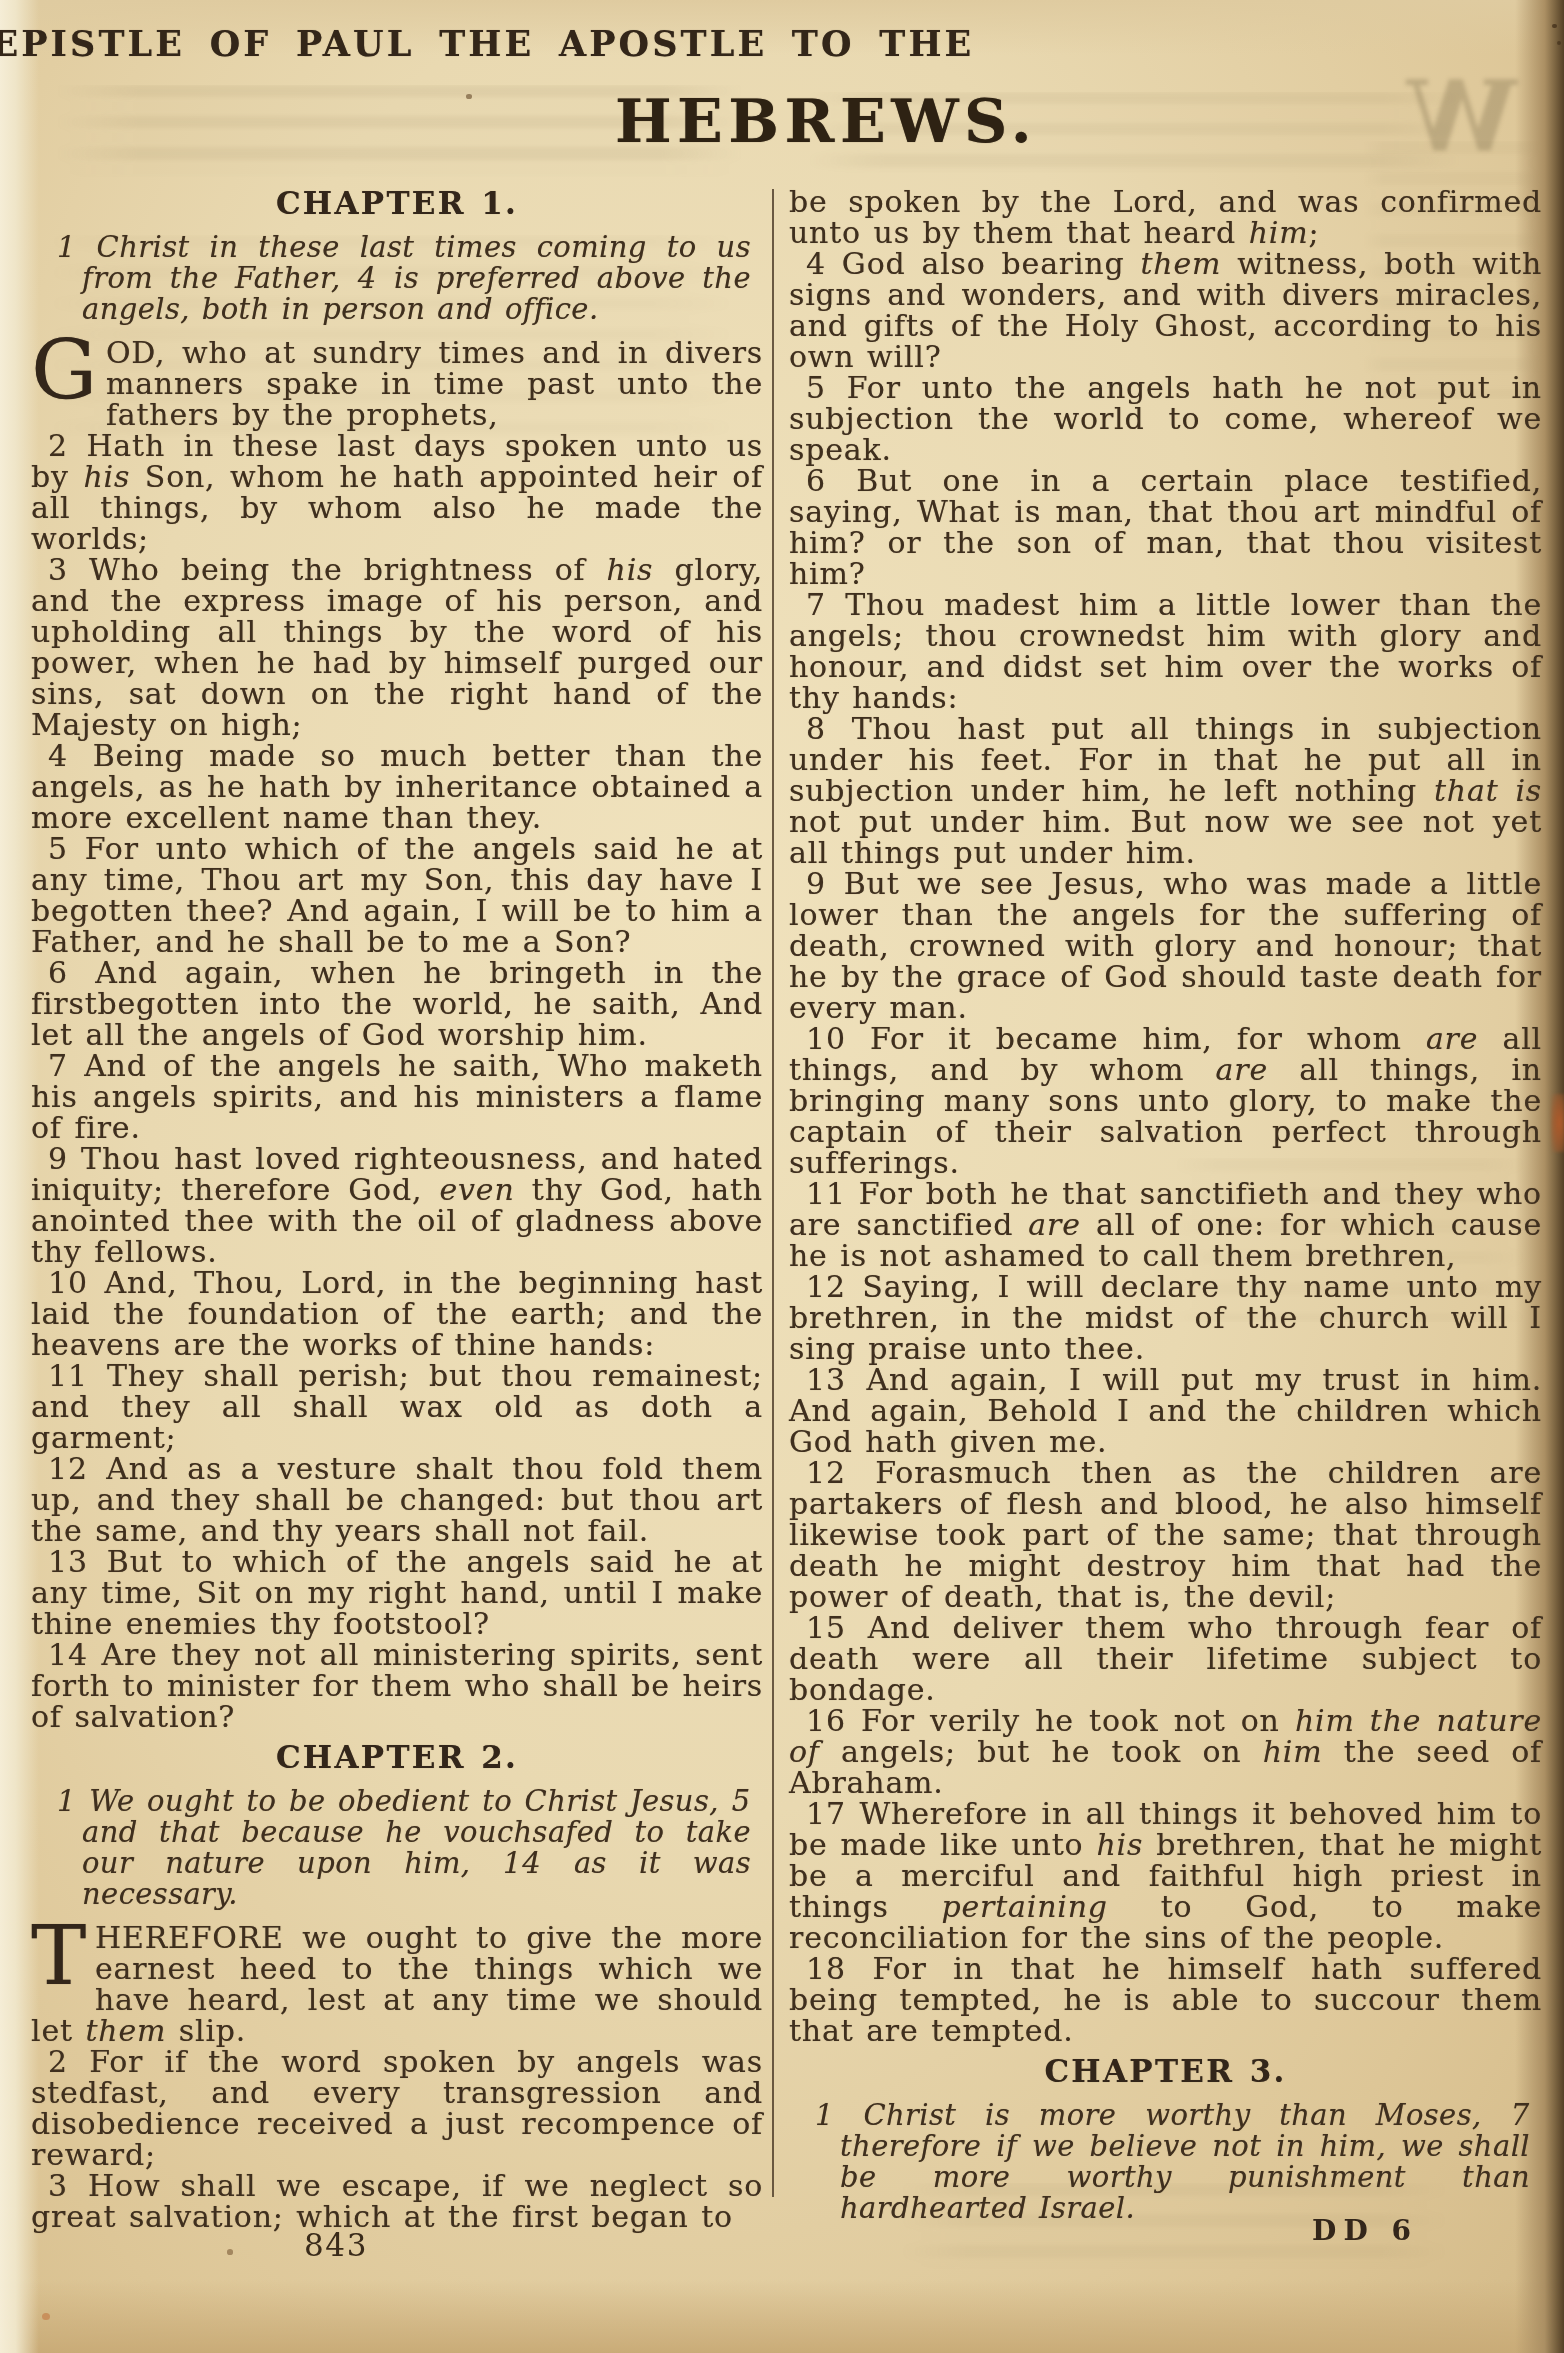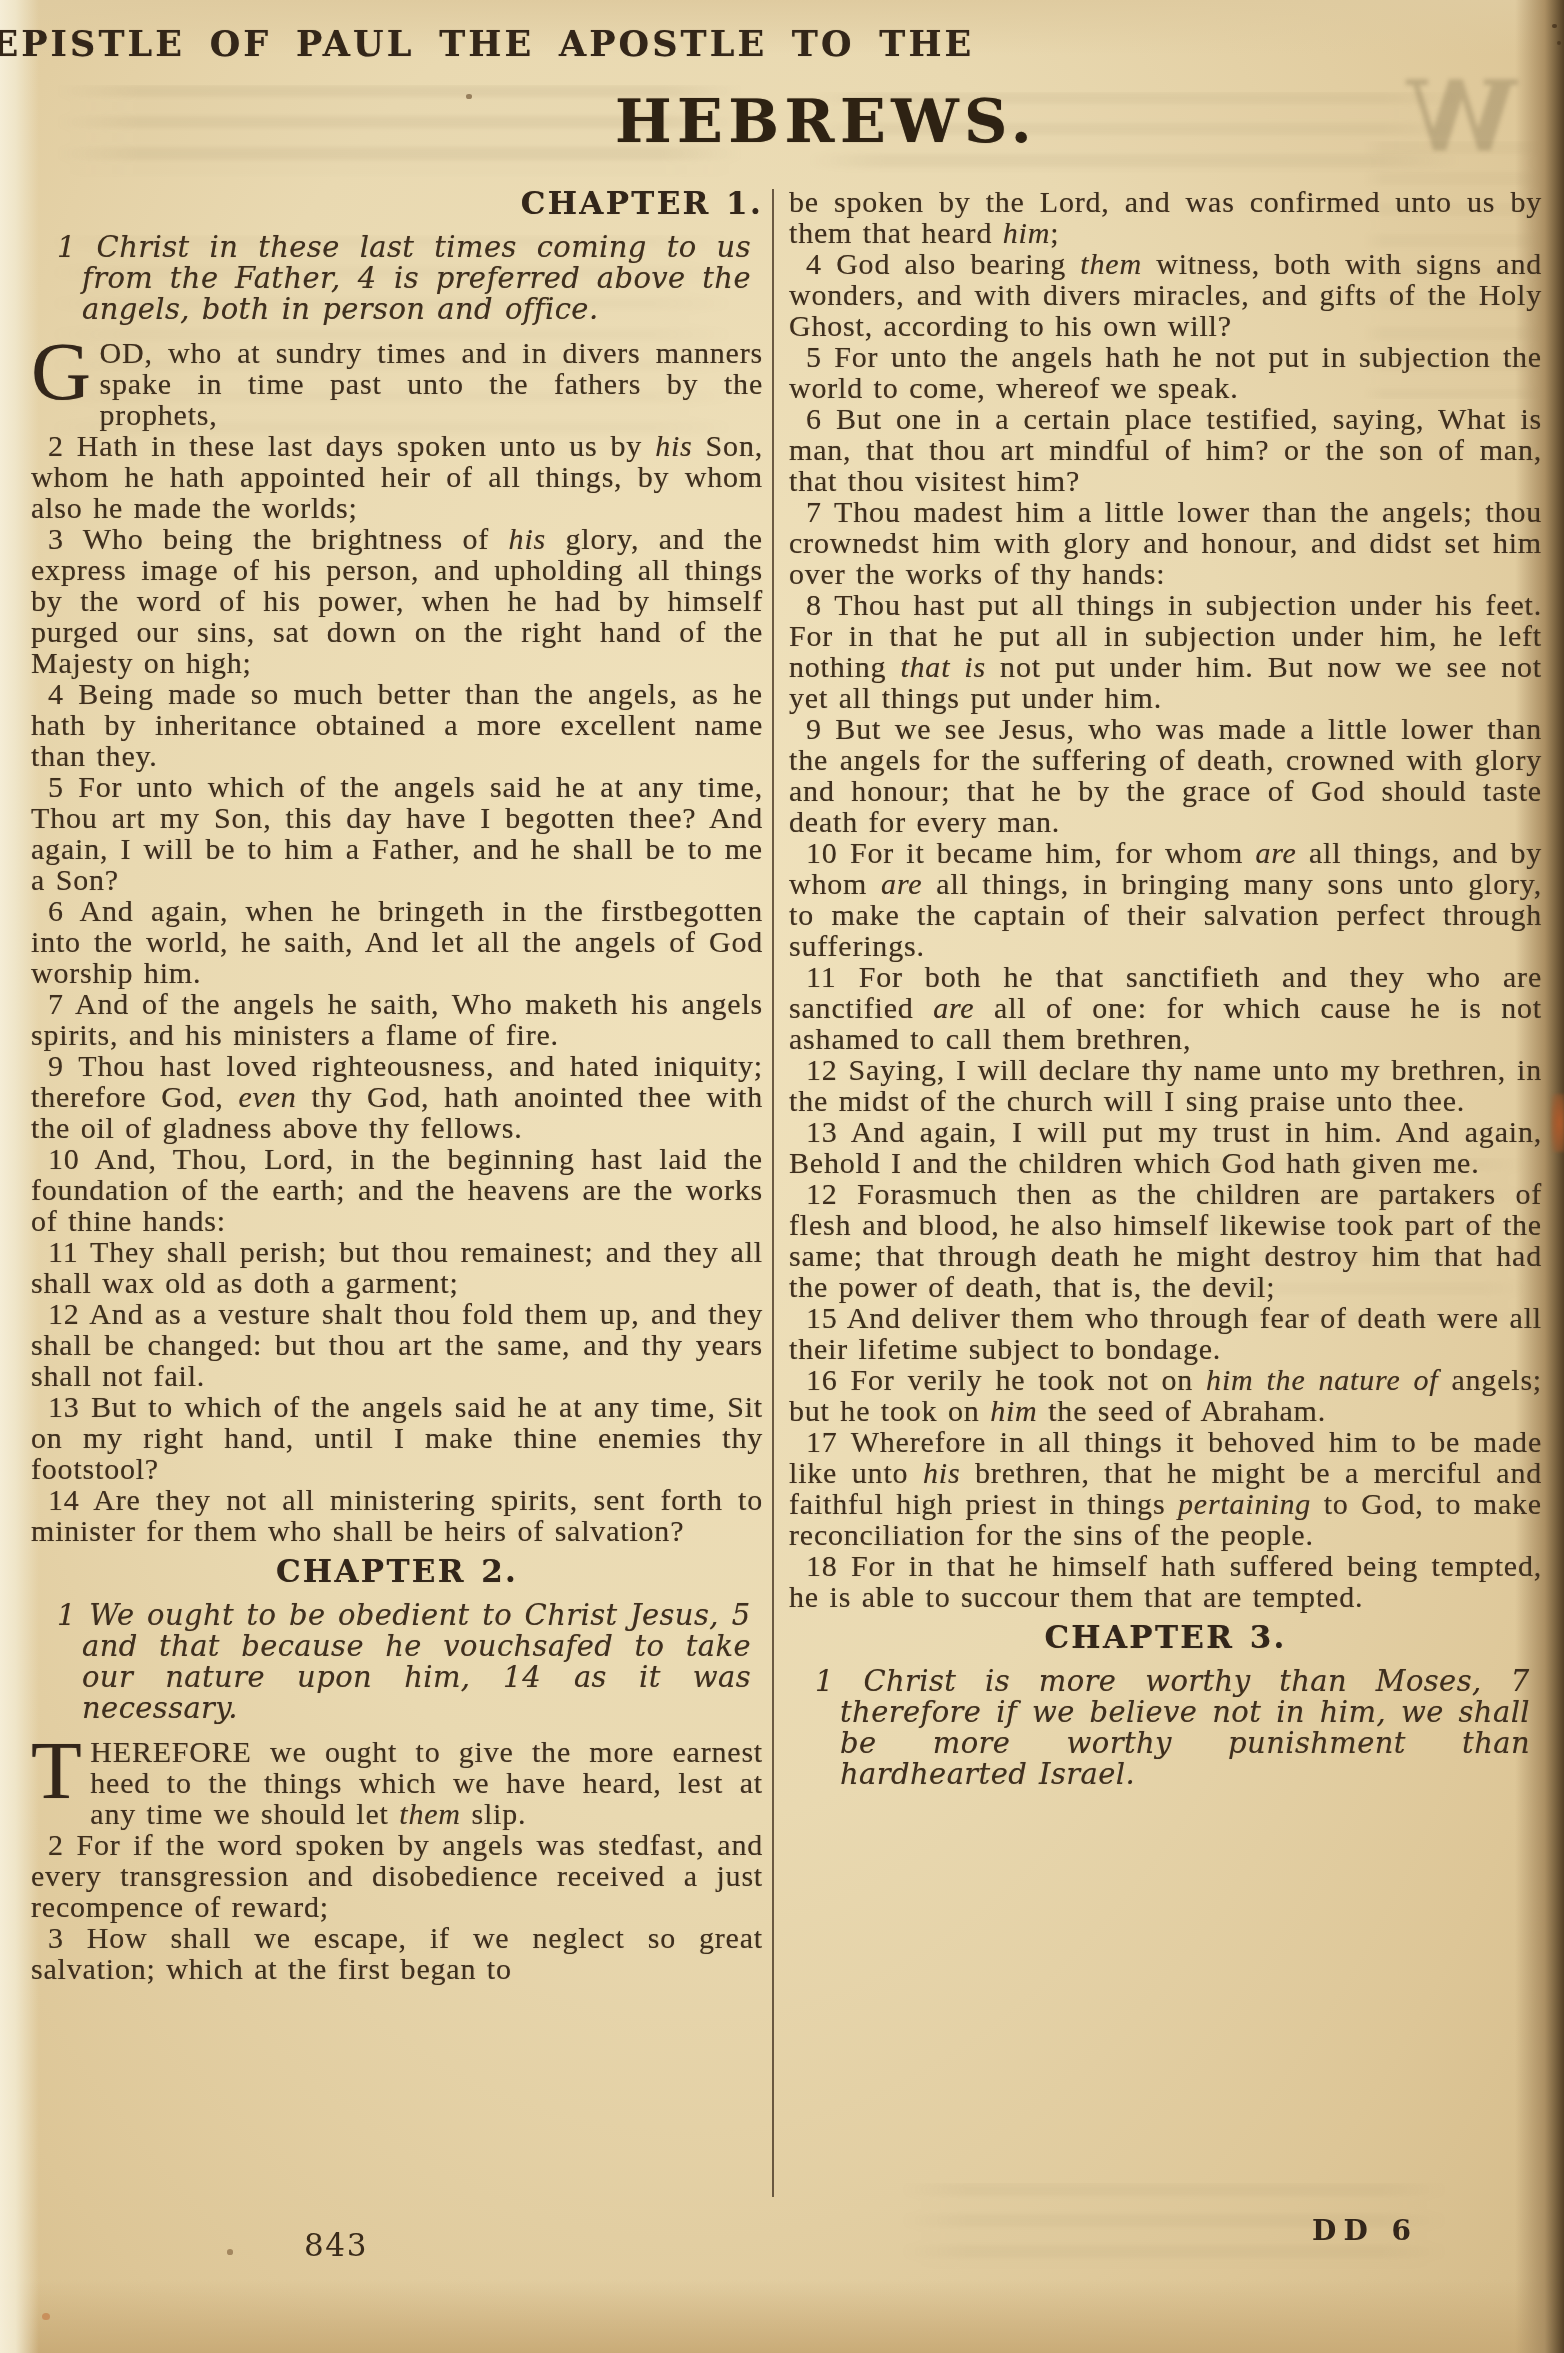--- a/index.html
+++ b/index.html
@@ -43,7 +43,7 @@
     margin:7.8px 0 2.3px 0; text-align:center; font-weight:bold;
     font-size:31px; line-height:34px; letter-spacing:2.3px; color:#33261a;
   }
-  .column > .chapter-heading:first-child{ margin-top:0;text-align:right; }
+  .column > .chapter-heading:first-child{ margin-top:0; }
   .summary{
     margin:12px; font-style:italic; font-size:29px; line-height:31px;
     padding-left:39px; text-indent:-25px;

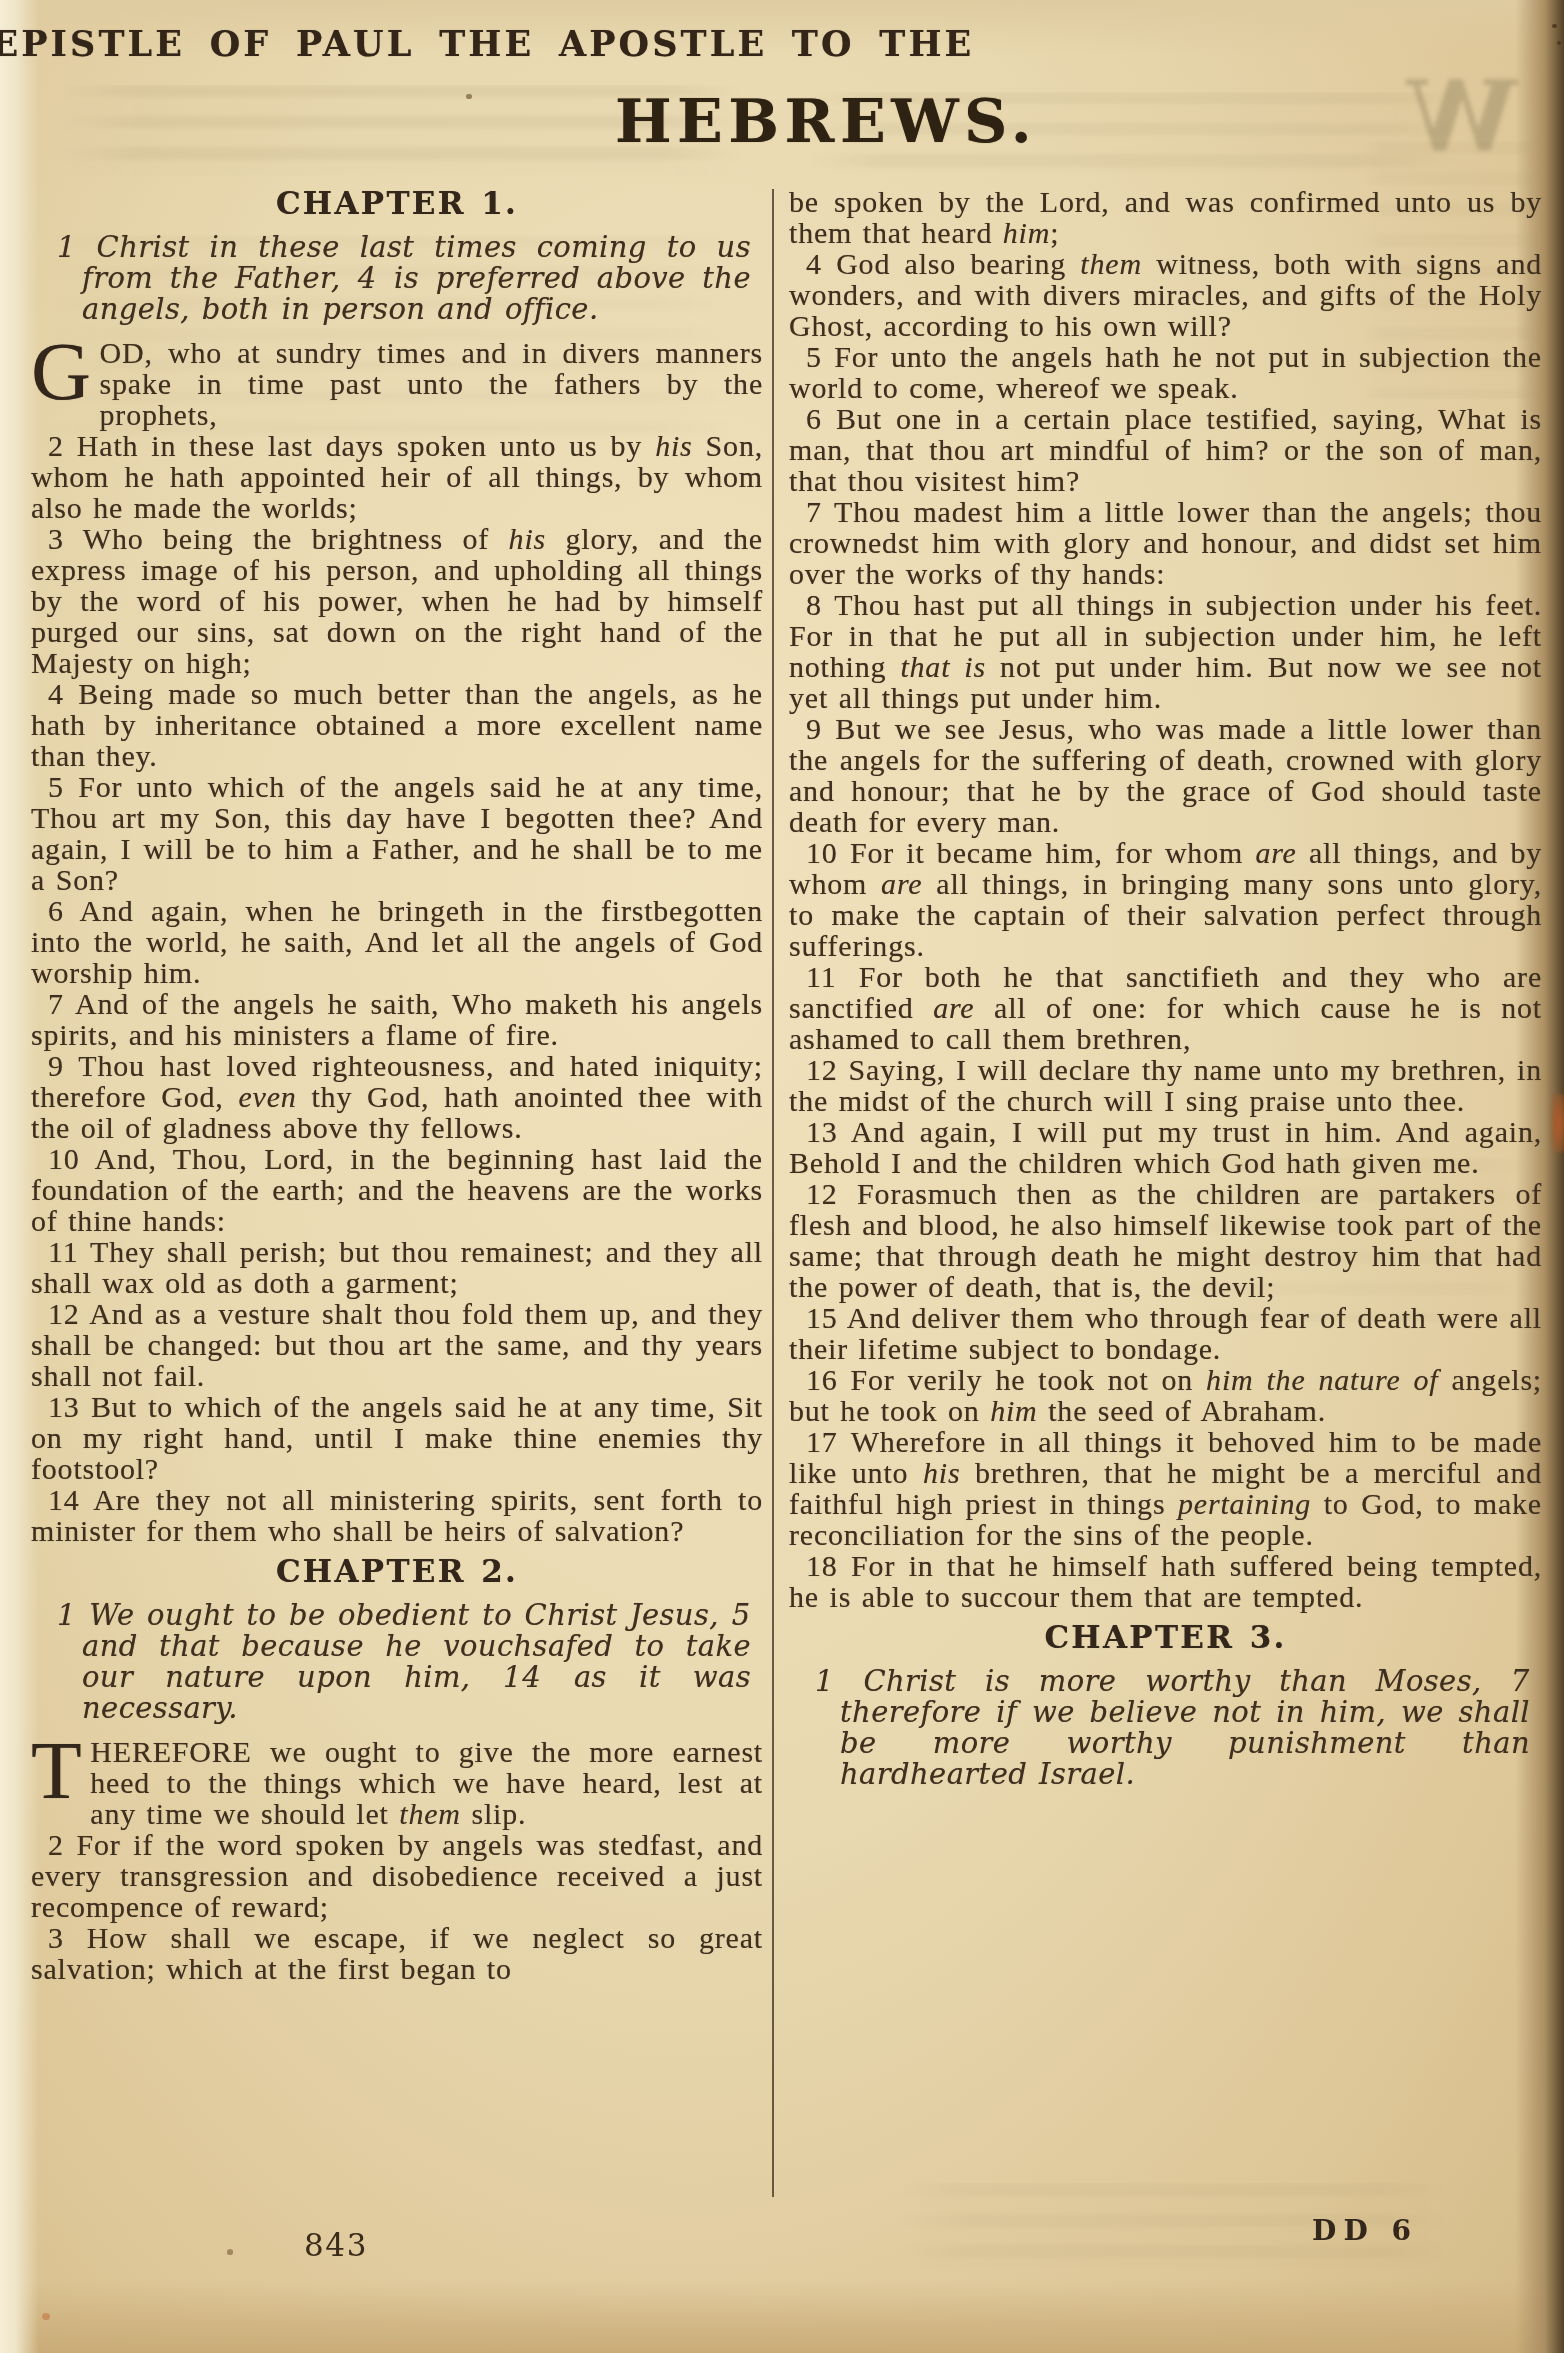--- a/index.html
+++ b/index.html
@@ -49,7 +49,7 @@
     padding-left:39px; text-indent:-25px;
   }
   .summary i{ letter-spacing:0.4px; }
-  .verse{ margin:0; text-indent:17px;font-family:Liberation Serif, serif; }
+  .verse{ margin:0; text-indent:17px; }
   .verse.cont, .verse.dropverse{ text-indent:0; }
   .dropcap{
     float:left; font-size:83px; line-height:0.78; height:61px;

